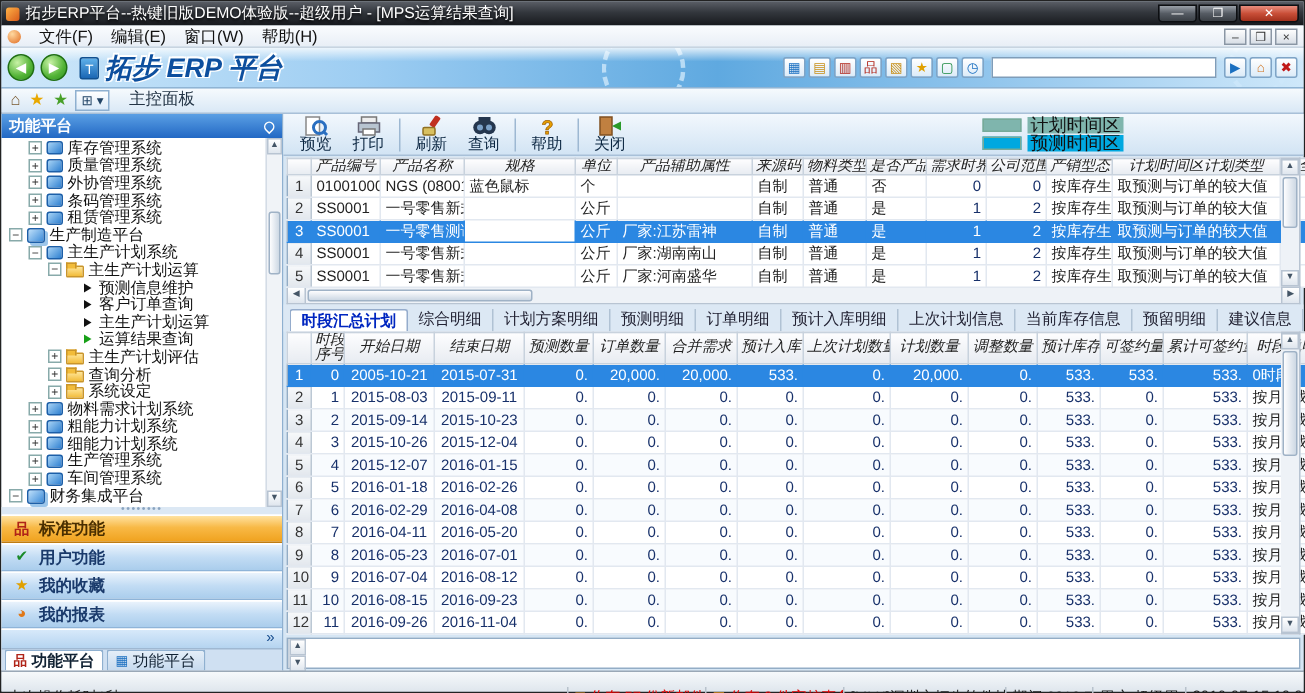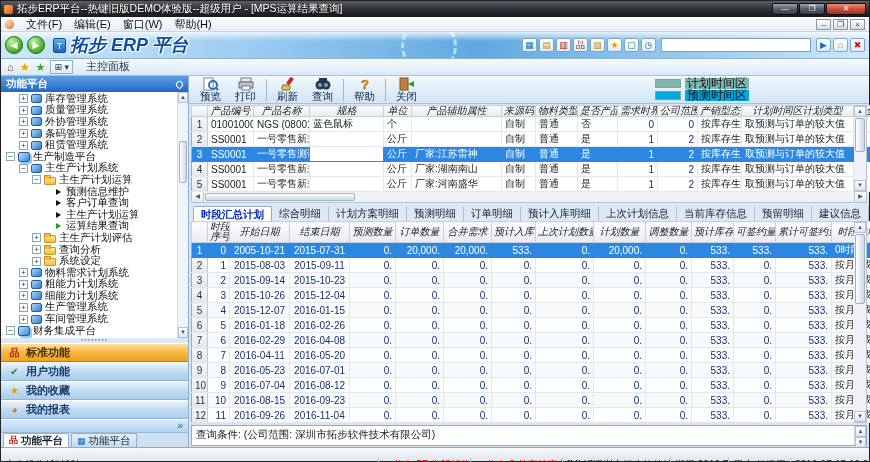--- a/index.html
+++ b/index.html
@@ -793,7 +793,6 @@
       </div>
 
       <div class="querybar">
-        <div class="qtext">查询条件: (公司范围: 深圳市拓步软件技术有限公司)</div>
         <div class="qspin">
           <span class="sarr">▲</span>
           <span class="sarr">▼</span>

